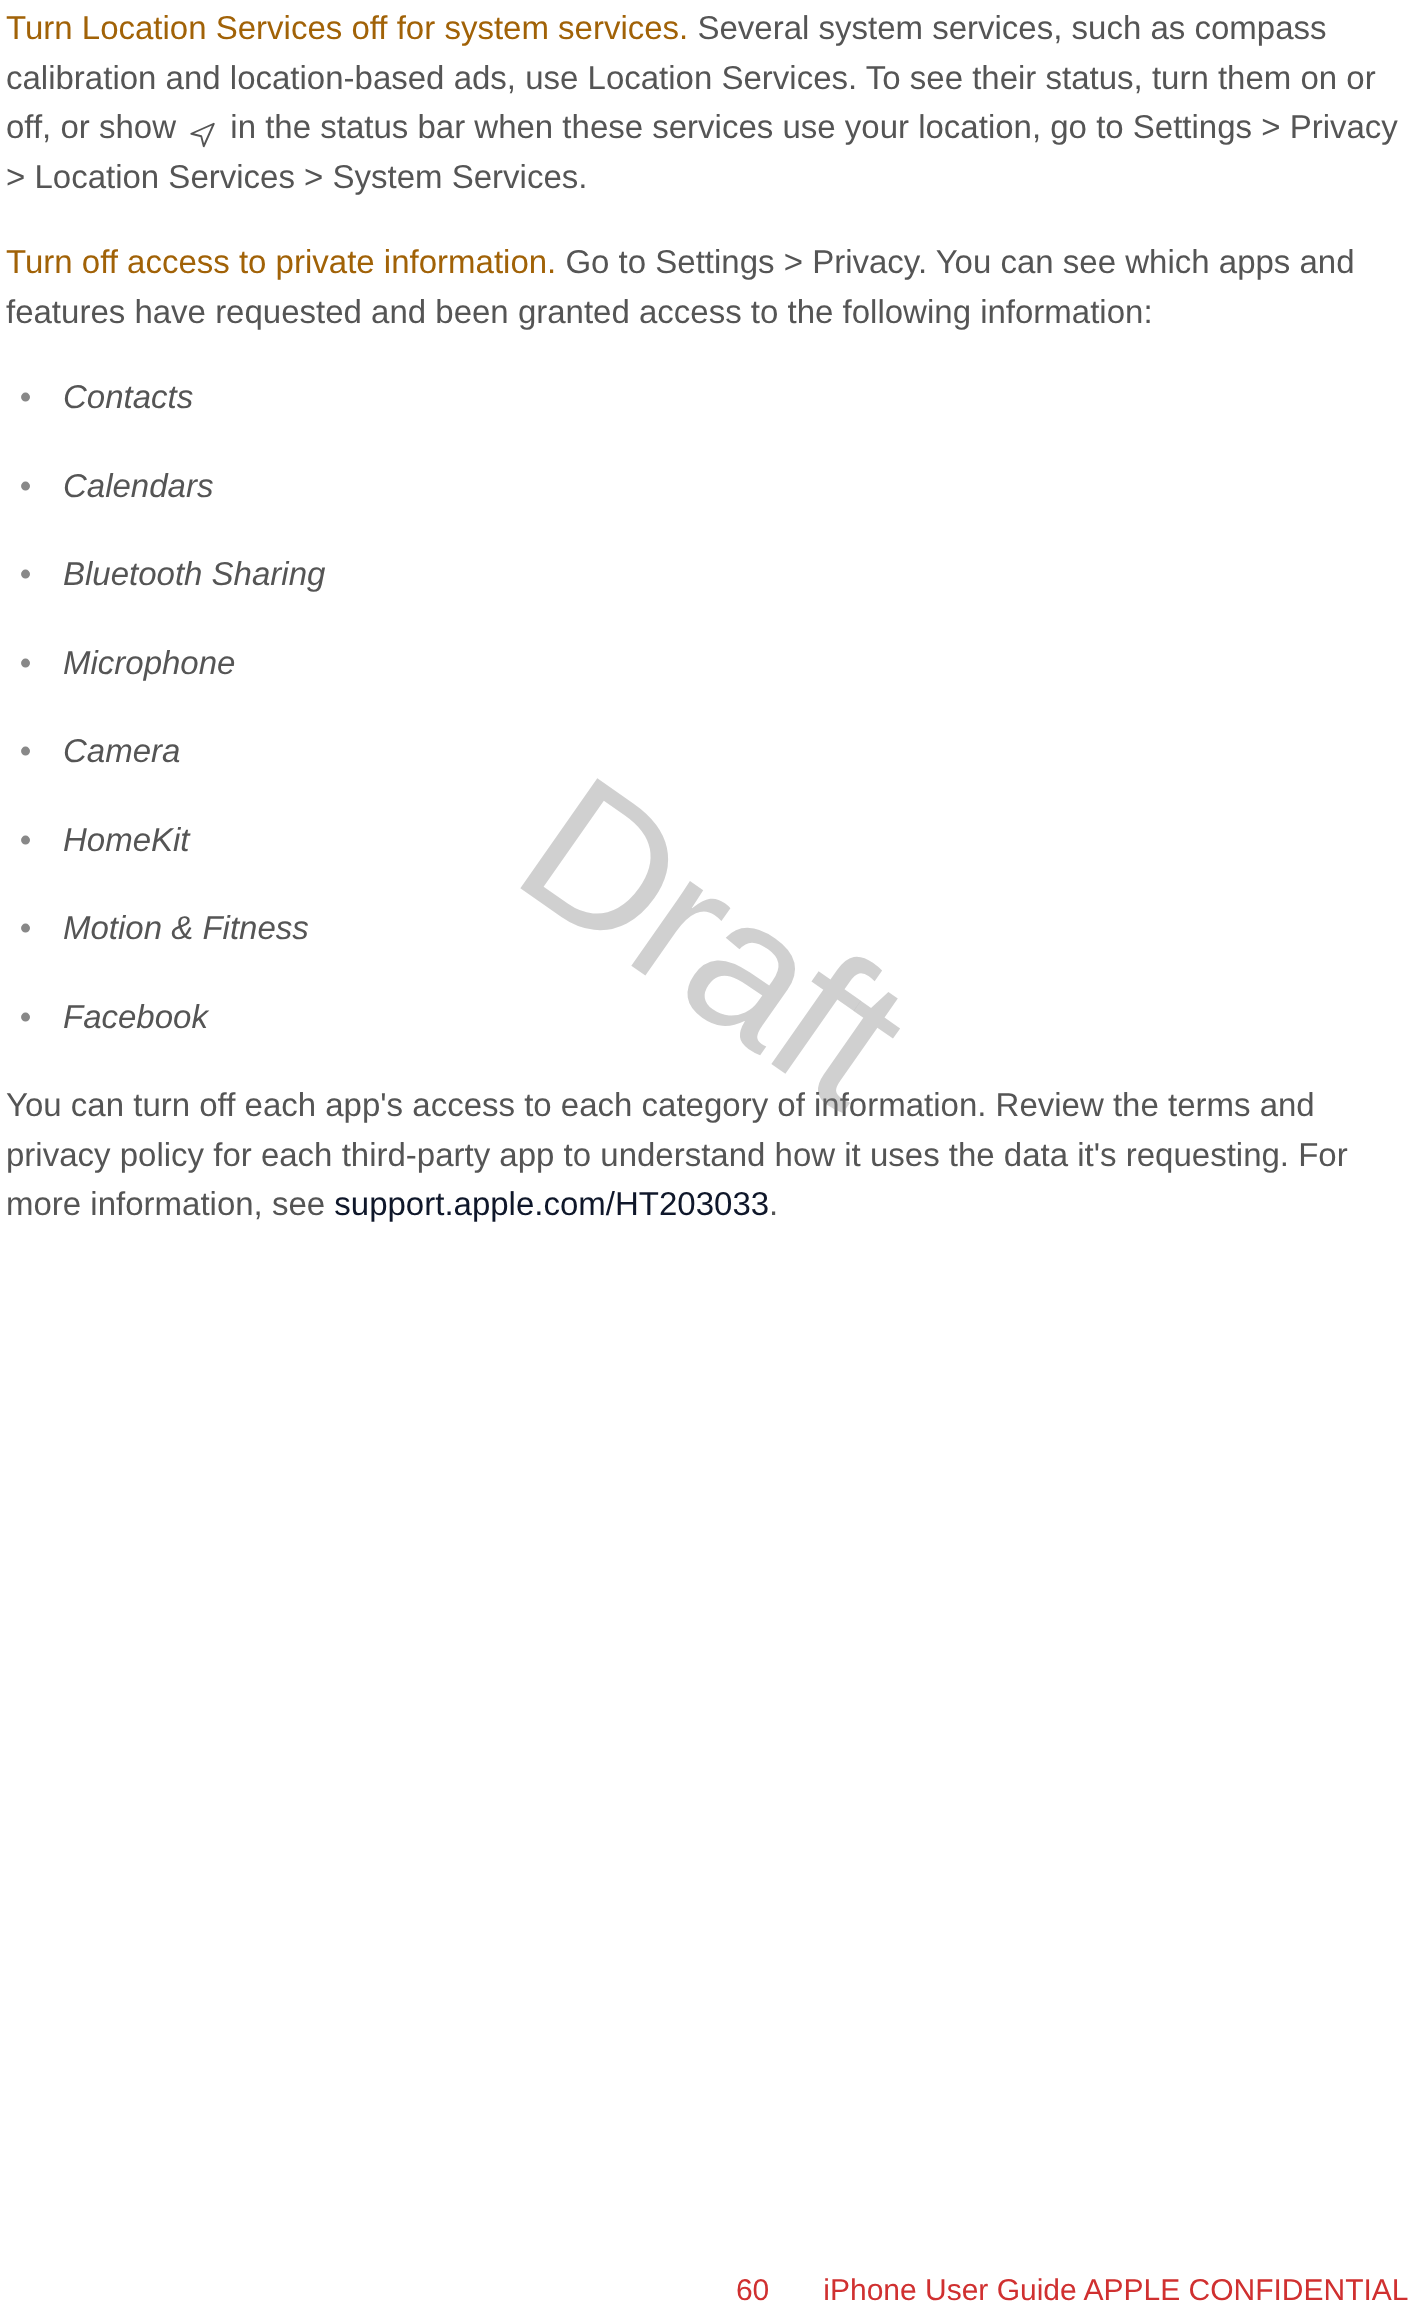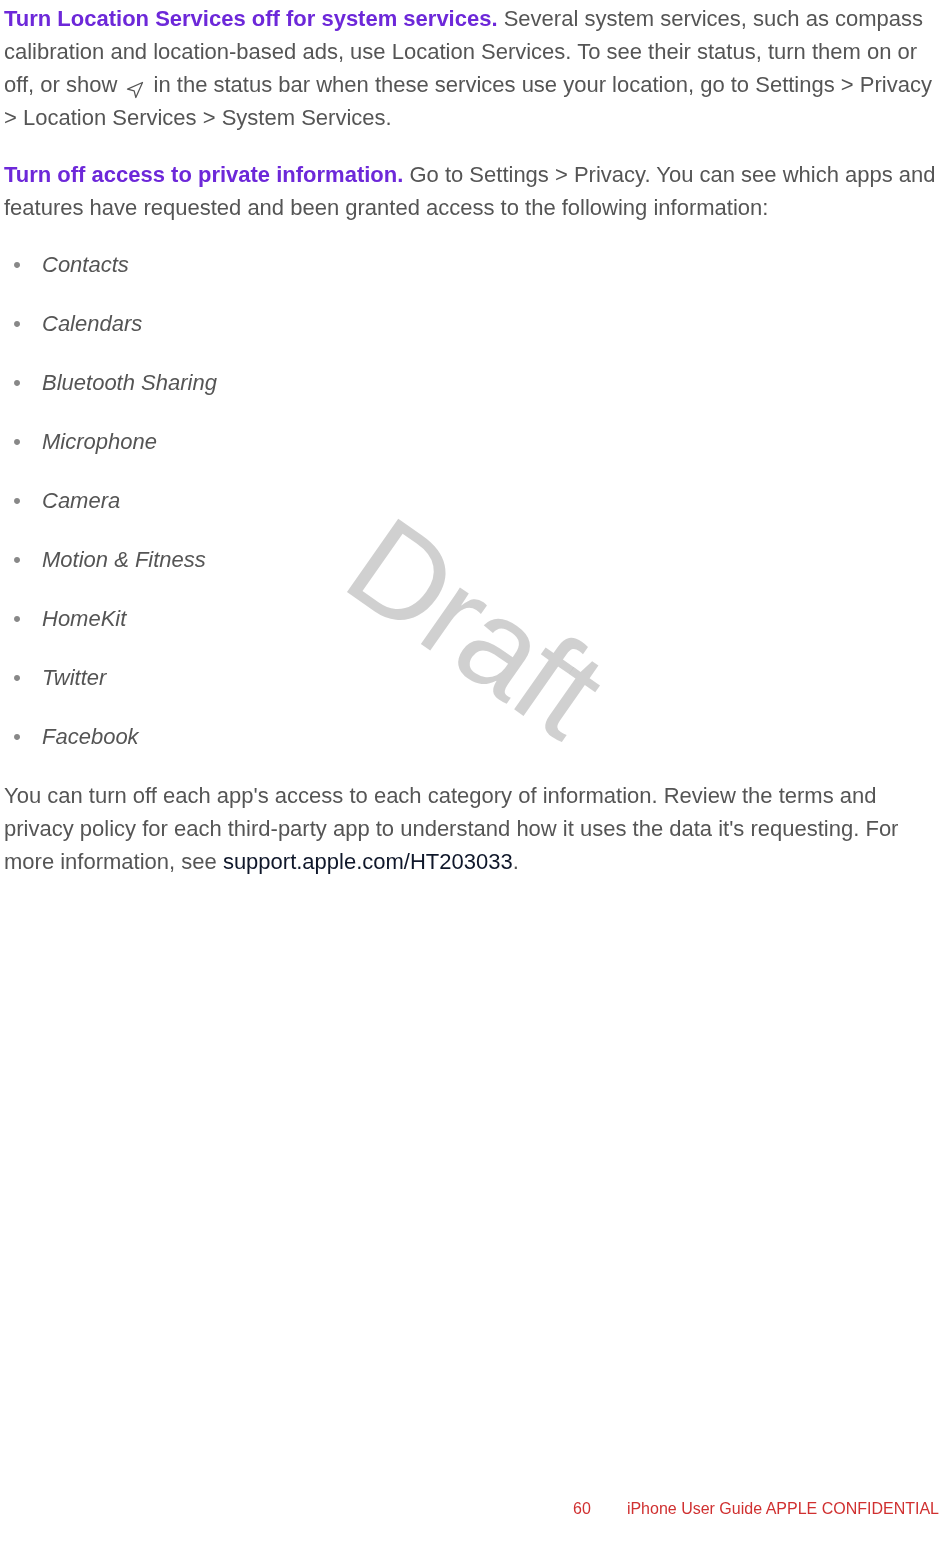--- a/index.html
+++ b/index.html
@@ -22,8 +22,8 @@
       padding: 2px 4px 0 4px;
     }
     .bold {
-      font-weight: 700;
-      color: #6d28d9;
+      font-weight: 400;
+      color: #a16207;
     }
     .paragraph {
       margin-bottom: 24px;

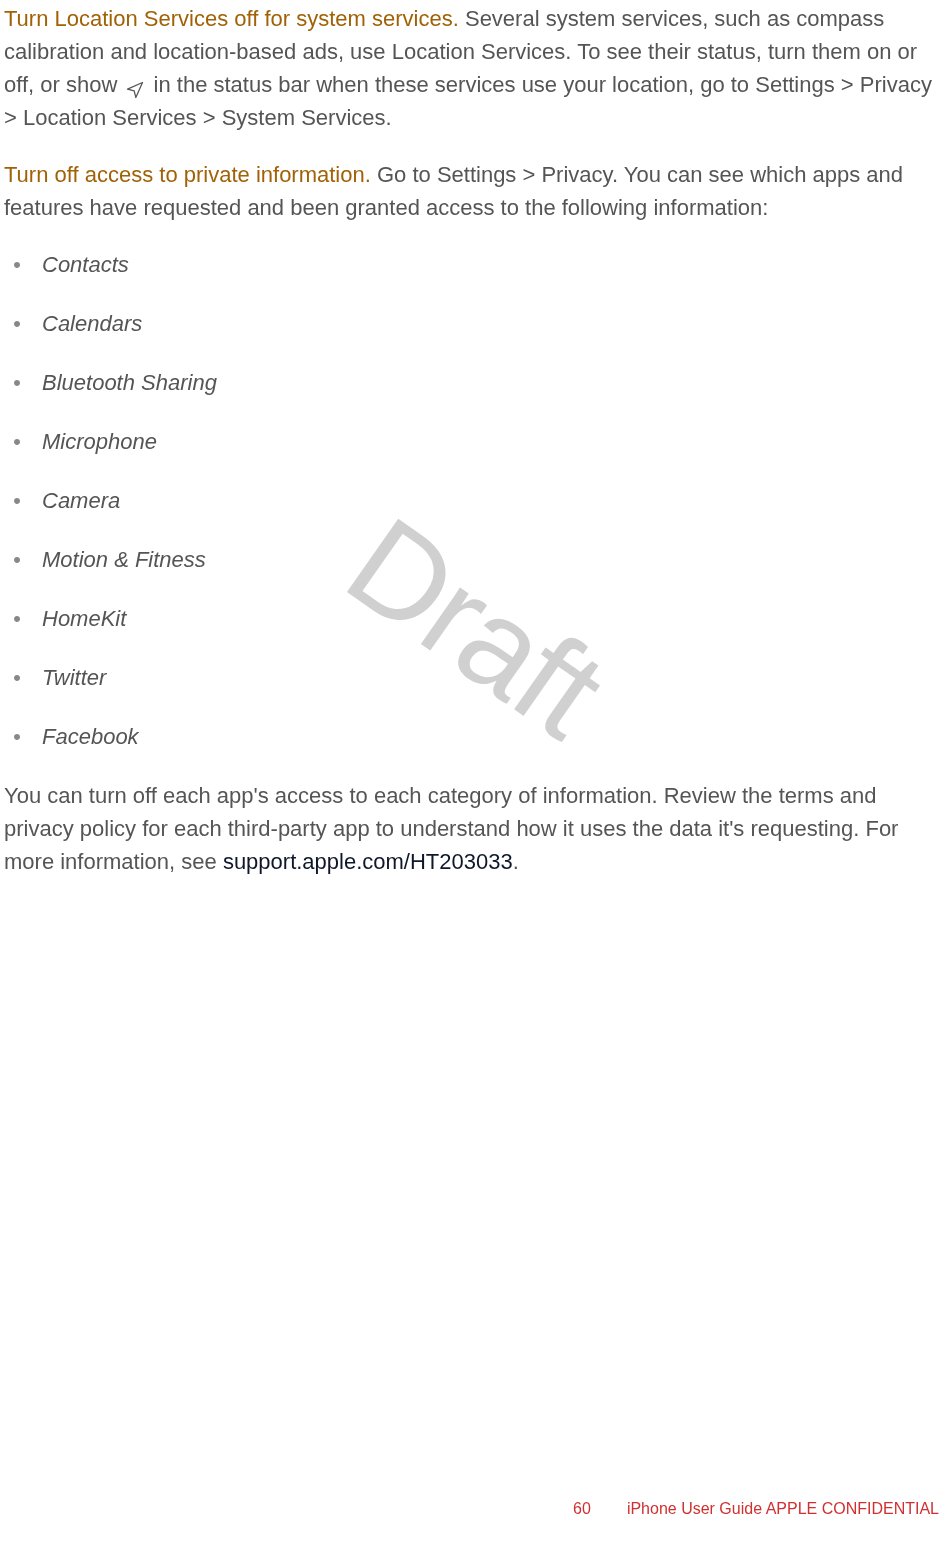--- a/index.html
+++ b/index.html
@@ -106,8 +106,8 @@
     <li><span>Bluetooth Sharing</span></li>
     <li><span>Microphone</span></li>
     <li><span>Camera</span></li>
+    <li><span>HomeKit</span></li>
     <li><span>Motion &amp; Fitness</span></li>
-    <li><span>HomeKit</span></li>
     <li><span>Twitter</span></li>
     <li><span>Facebook</span></li>
   </ul>

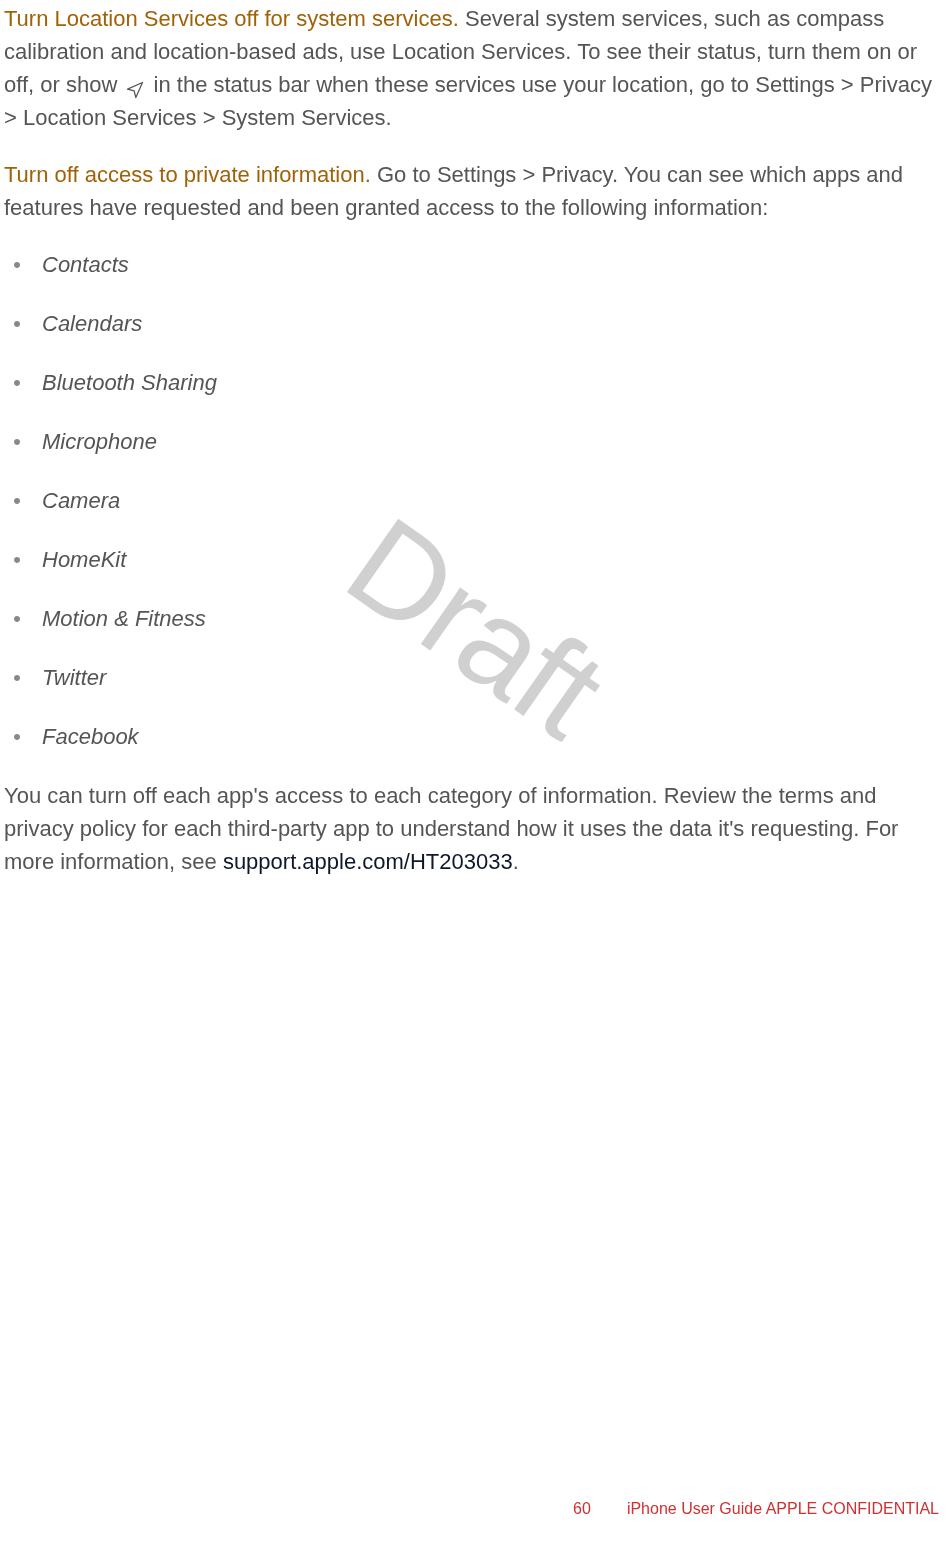--- a/index.html
+++ b/index.html
@@ -108,7 +108,6 @@
     <li><span>Camera</span></li>
     <li><span>HomeKit</span></li>
     <li><span>Motion &amp; Fitness</span></li>
-    <li><span>Twitter</span></li>
     <li><span>Facebook</span></li>
   </ul>
 

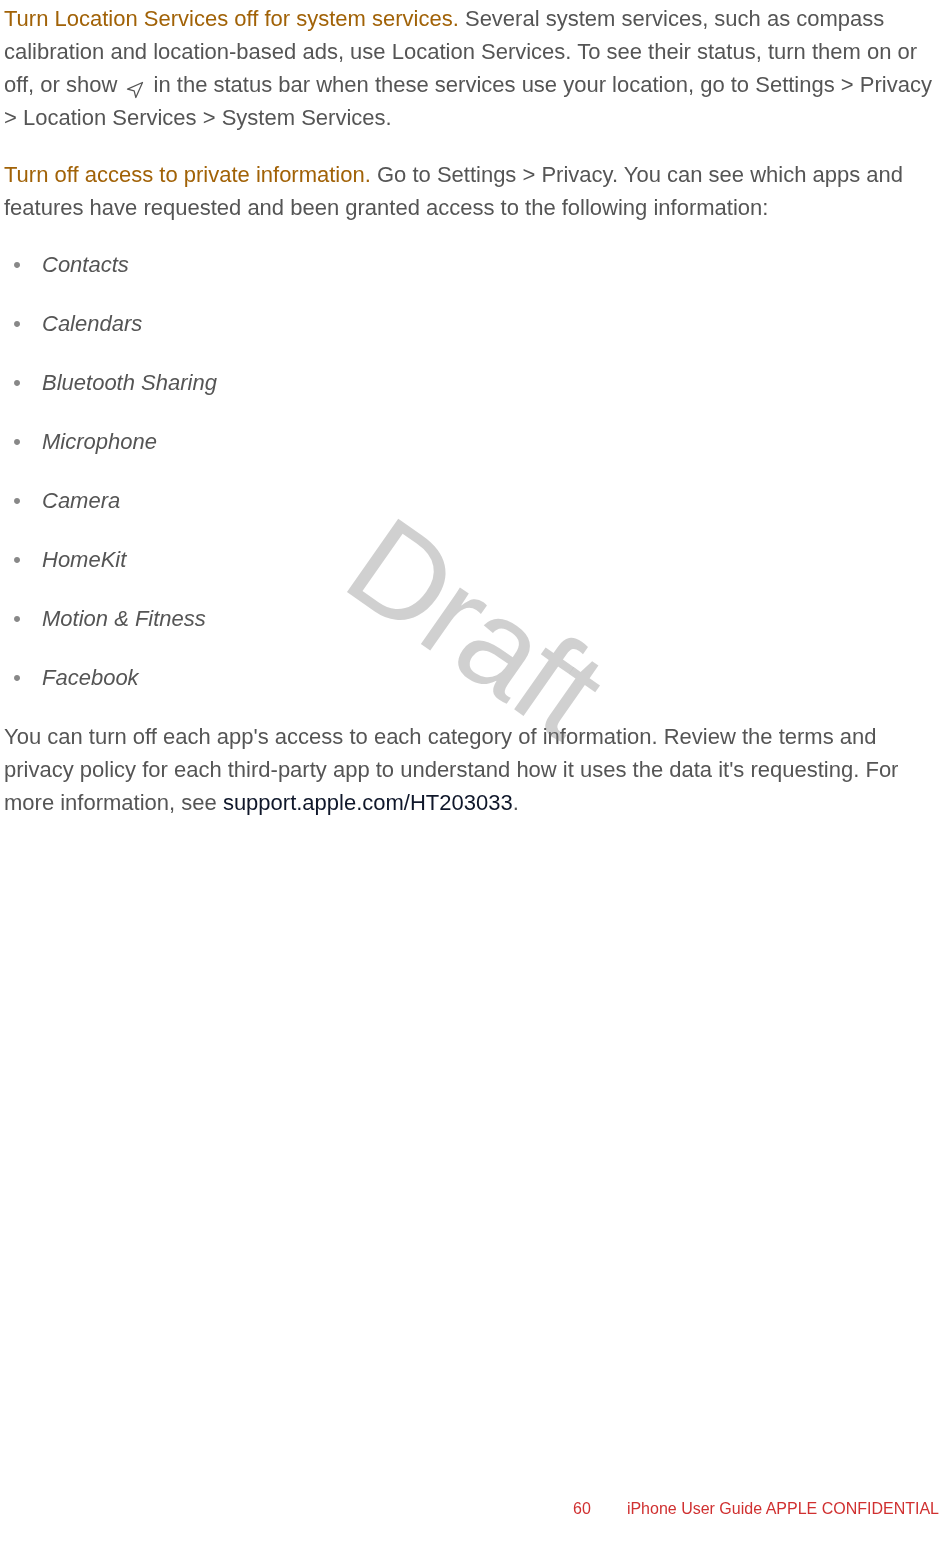--- a/index.html
+++ b/index.html
@@ -72,9 +72,9 @@
     }
     .footer {
       position: absolute;
-      bottom: 21px;
+      bottom: 0;
       right: 10px;
-      font-size: 16px;
+      font-size: 20px;
       color: #d03030;
     }
     .footer span {

